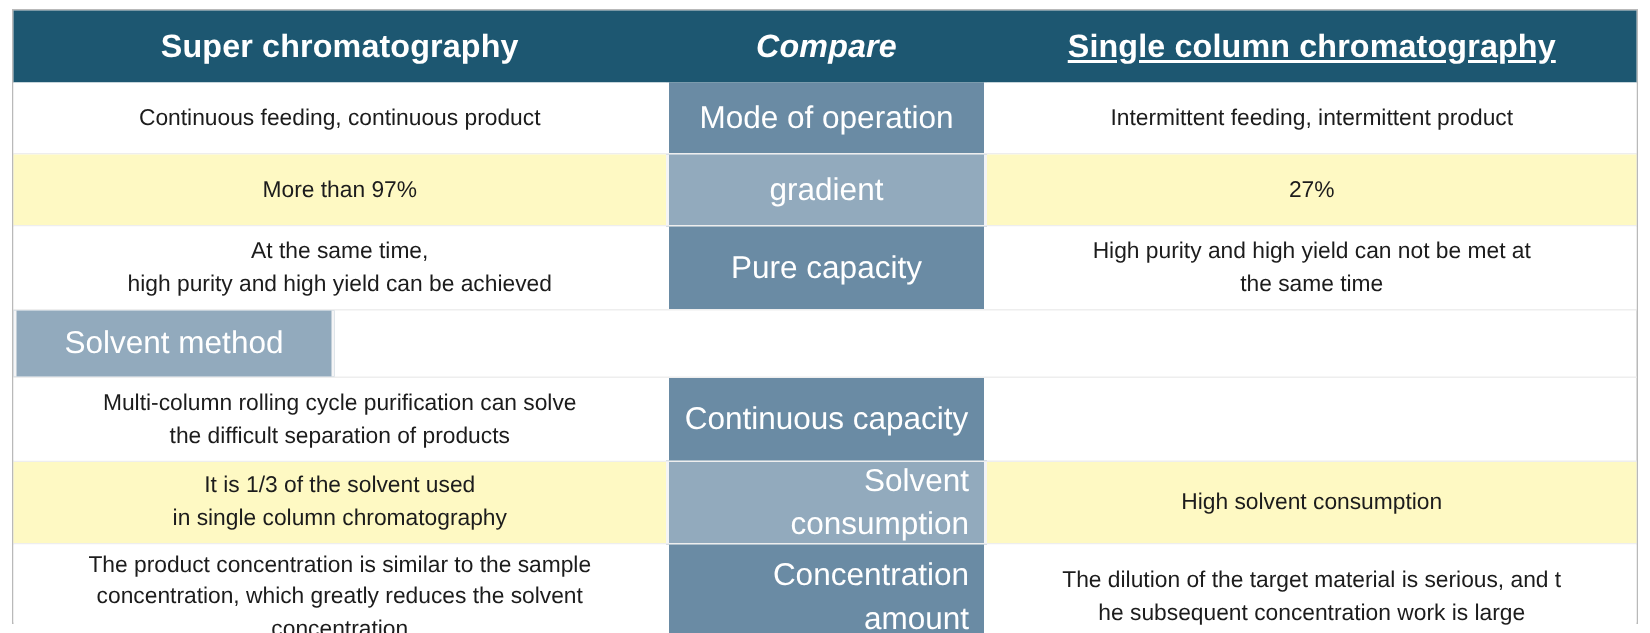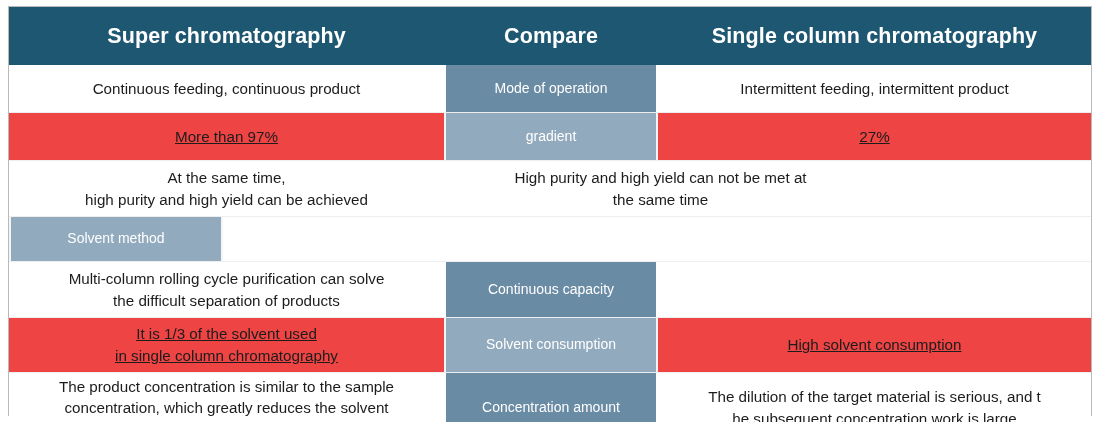--- a/index.html
+++ b/index.html
@@ -28,7 +28,7 @@
   
   .thead {
     display: flex;
-    height: 58px;
+    height: 48px;
     background: #1d5771;
     width: 100%;
     box-sizing: border-box;

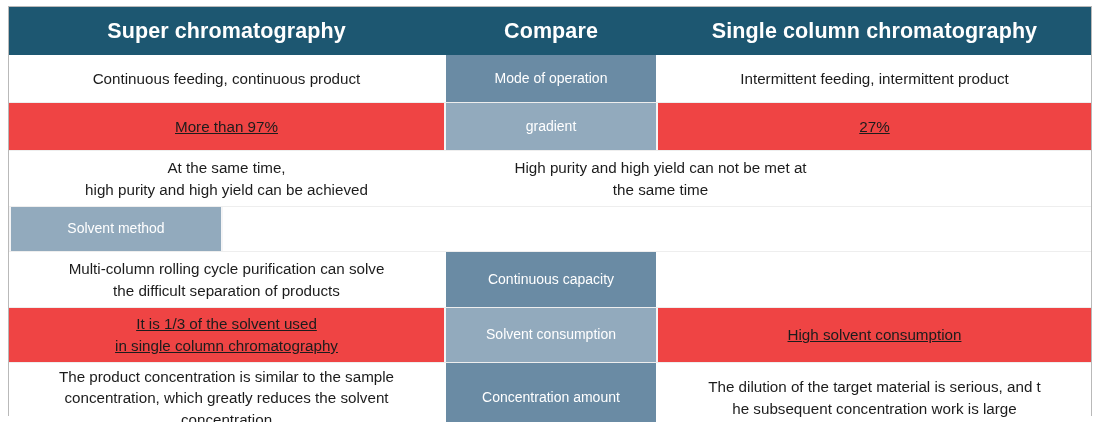--- a/index.html
+++ b/index.html
@@ -44,7 +44,7 @@
     box-sizing: border-box;
   }
   .col-left   { width: 435px; }
-  .col-mid    { width: 214px; }
+  .col-mid    { width: 214px; font-style: italic; }
   .col-right  { width: 433px; }
 
   

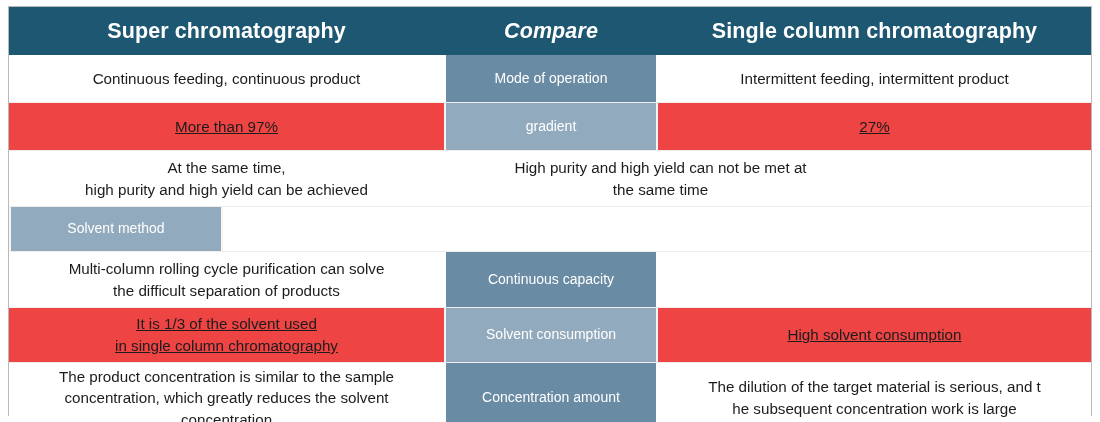--- a/index.html
+++ b/index.html
@@ -45,7 +45,7 @@
   }
   .col-left   { width: 435px; }
   .col-mid    { width: 214px; font-style: italic; }
-  .col-right  { width: 433px; }
+  .col-right  { width: 433px; text-decoration: underline; }
 
   
   .tbody {

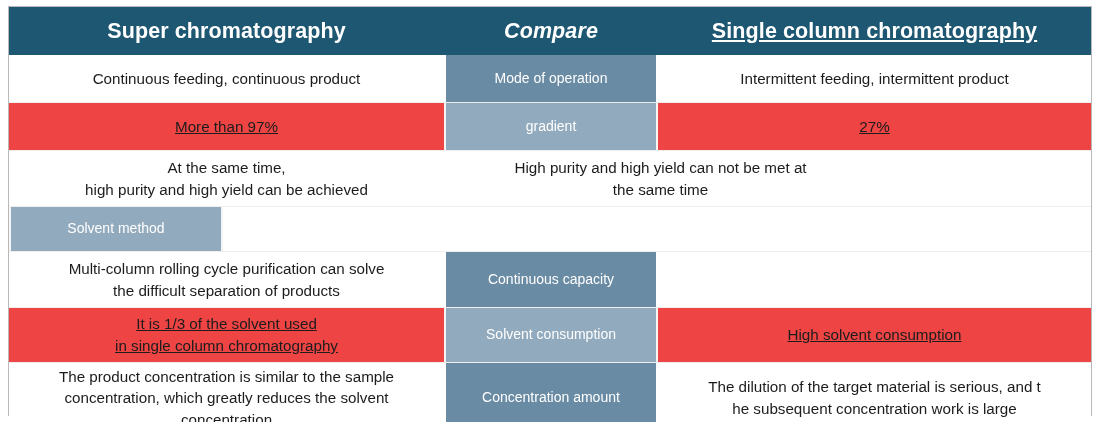--- a/index.html
+++ b/index.html
@@ -80,7 +80,7 @@
   }
   .cell-mid {
     color: #ffffff;
-    font-size: 14px;
+    font-size: 21px;
     line-height: 1.4;
     text-align: right;
   }

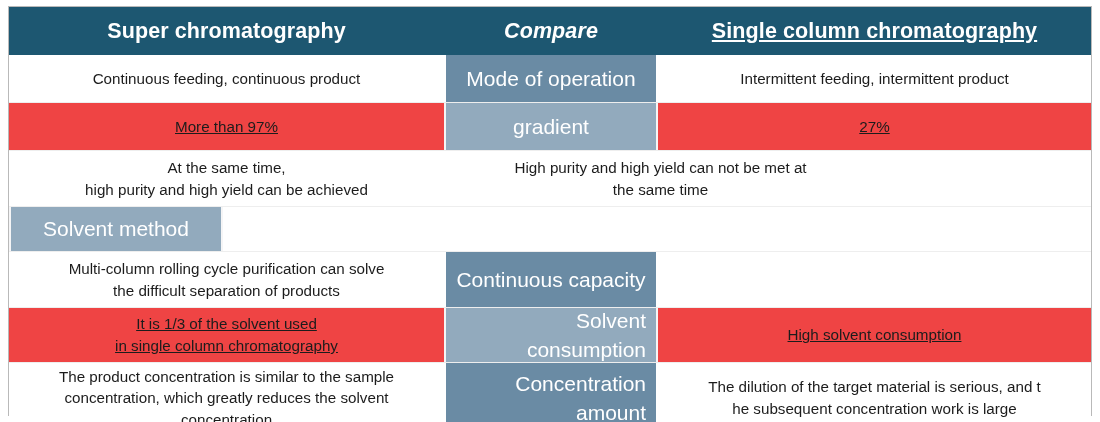--- a/index.html
+++ b/index.html
@@ -60,7 +60,7 @@
   .row:last-child { border-bottom: none; }
 
   .row.odd  .cell-side { background: #ffffff; }
-  .row.even .cell-side { background: #ef4444; text-decoration: underline; }
+  .row.even .cell-side { background: #fef9c3; }
 
   .row.odd  .cell-mid { background: #6a8ba4; }
   .row.even .cell-mid { background: #92aabd; }

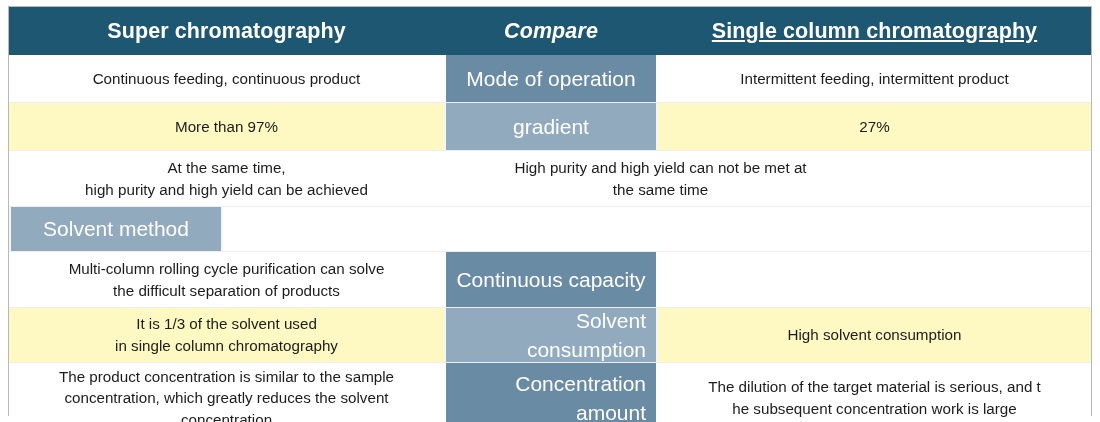--- a/index.html
+++ b/index.html
@@ -134,6 +134,7 @@
 
     <div class="row odd h-3">
       <div class="cell cell-left cell-side">At the same time,<br>high purity and high yield can be achieved</div>
+      <div class="cell cell-mid">Pure capacity</div>
       <div class="cell cell-right cell-side">High purity and high yield can not be met at<br>the same time</div>
     </div>
 

